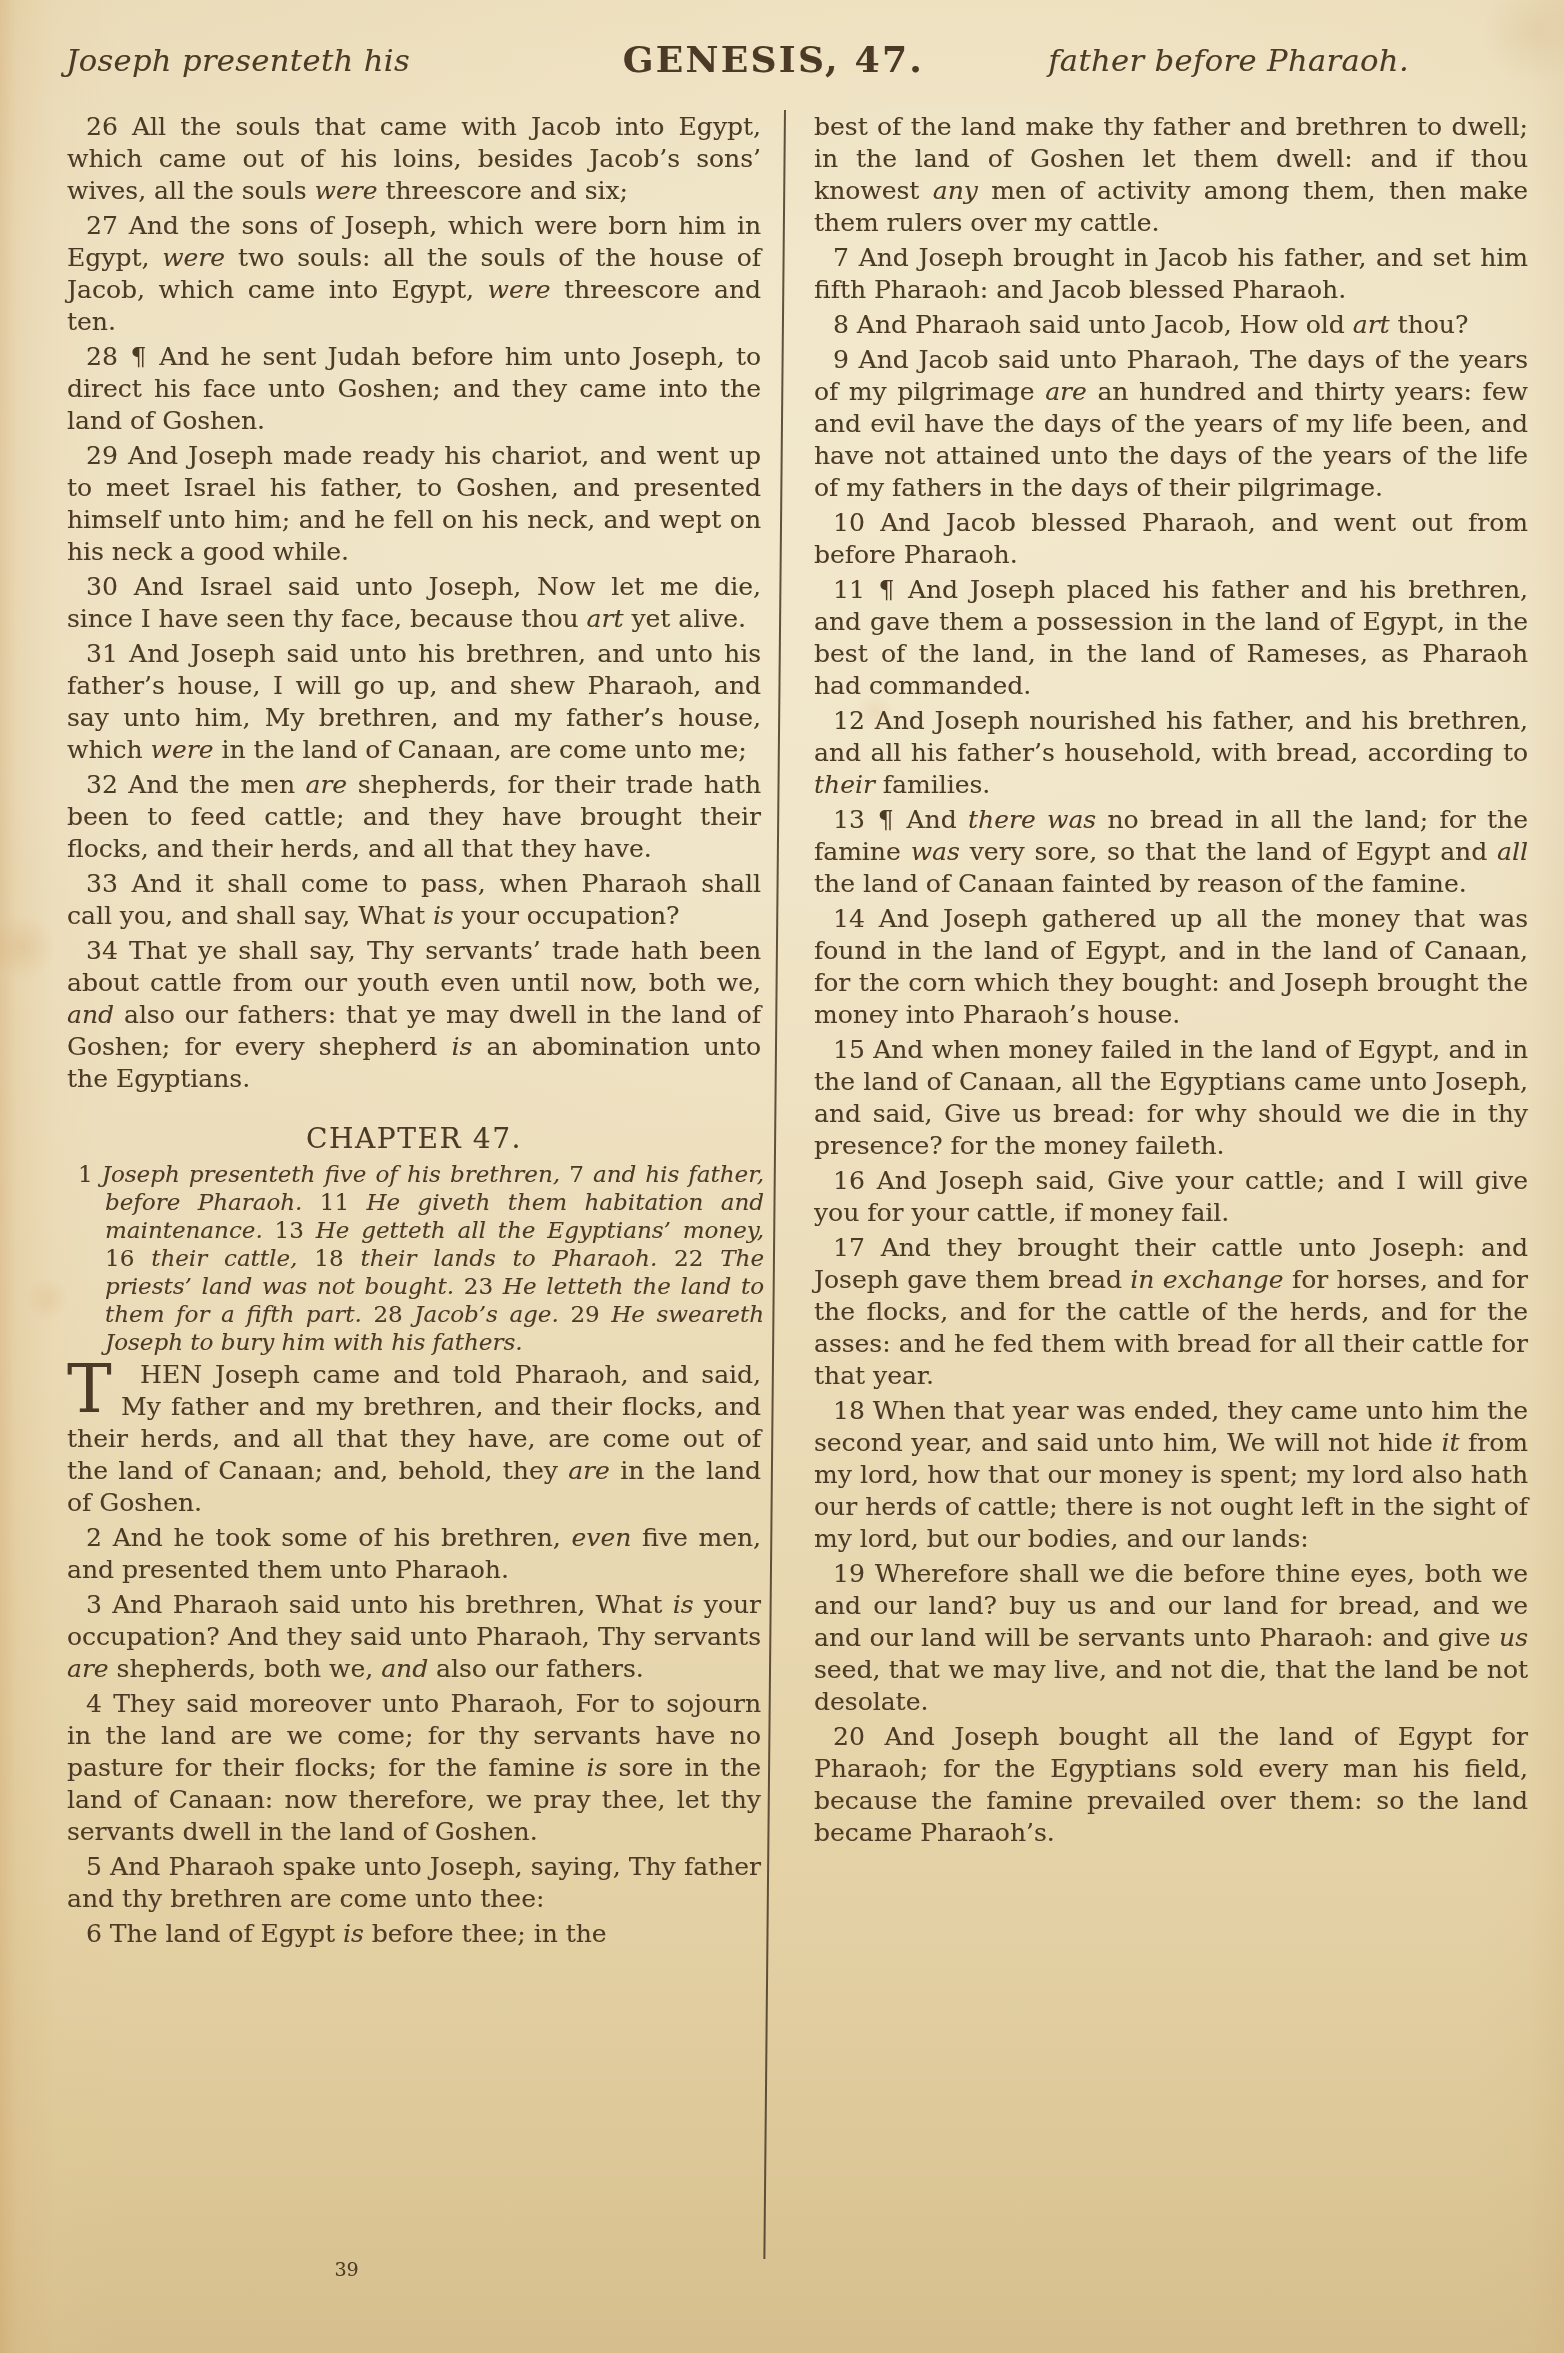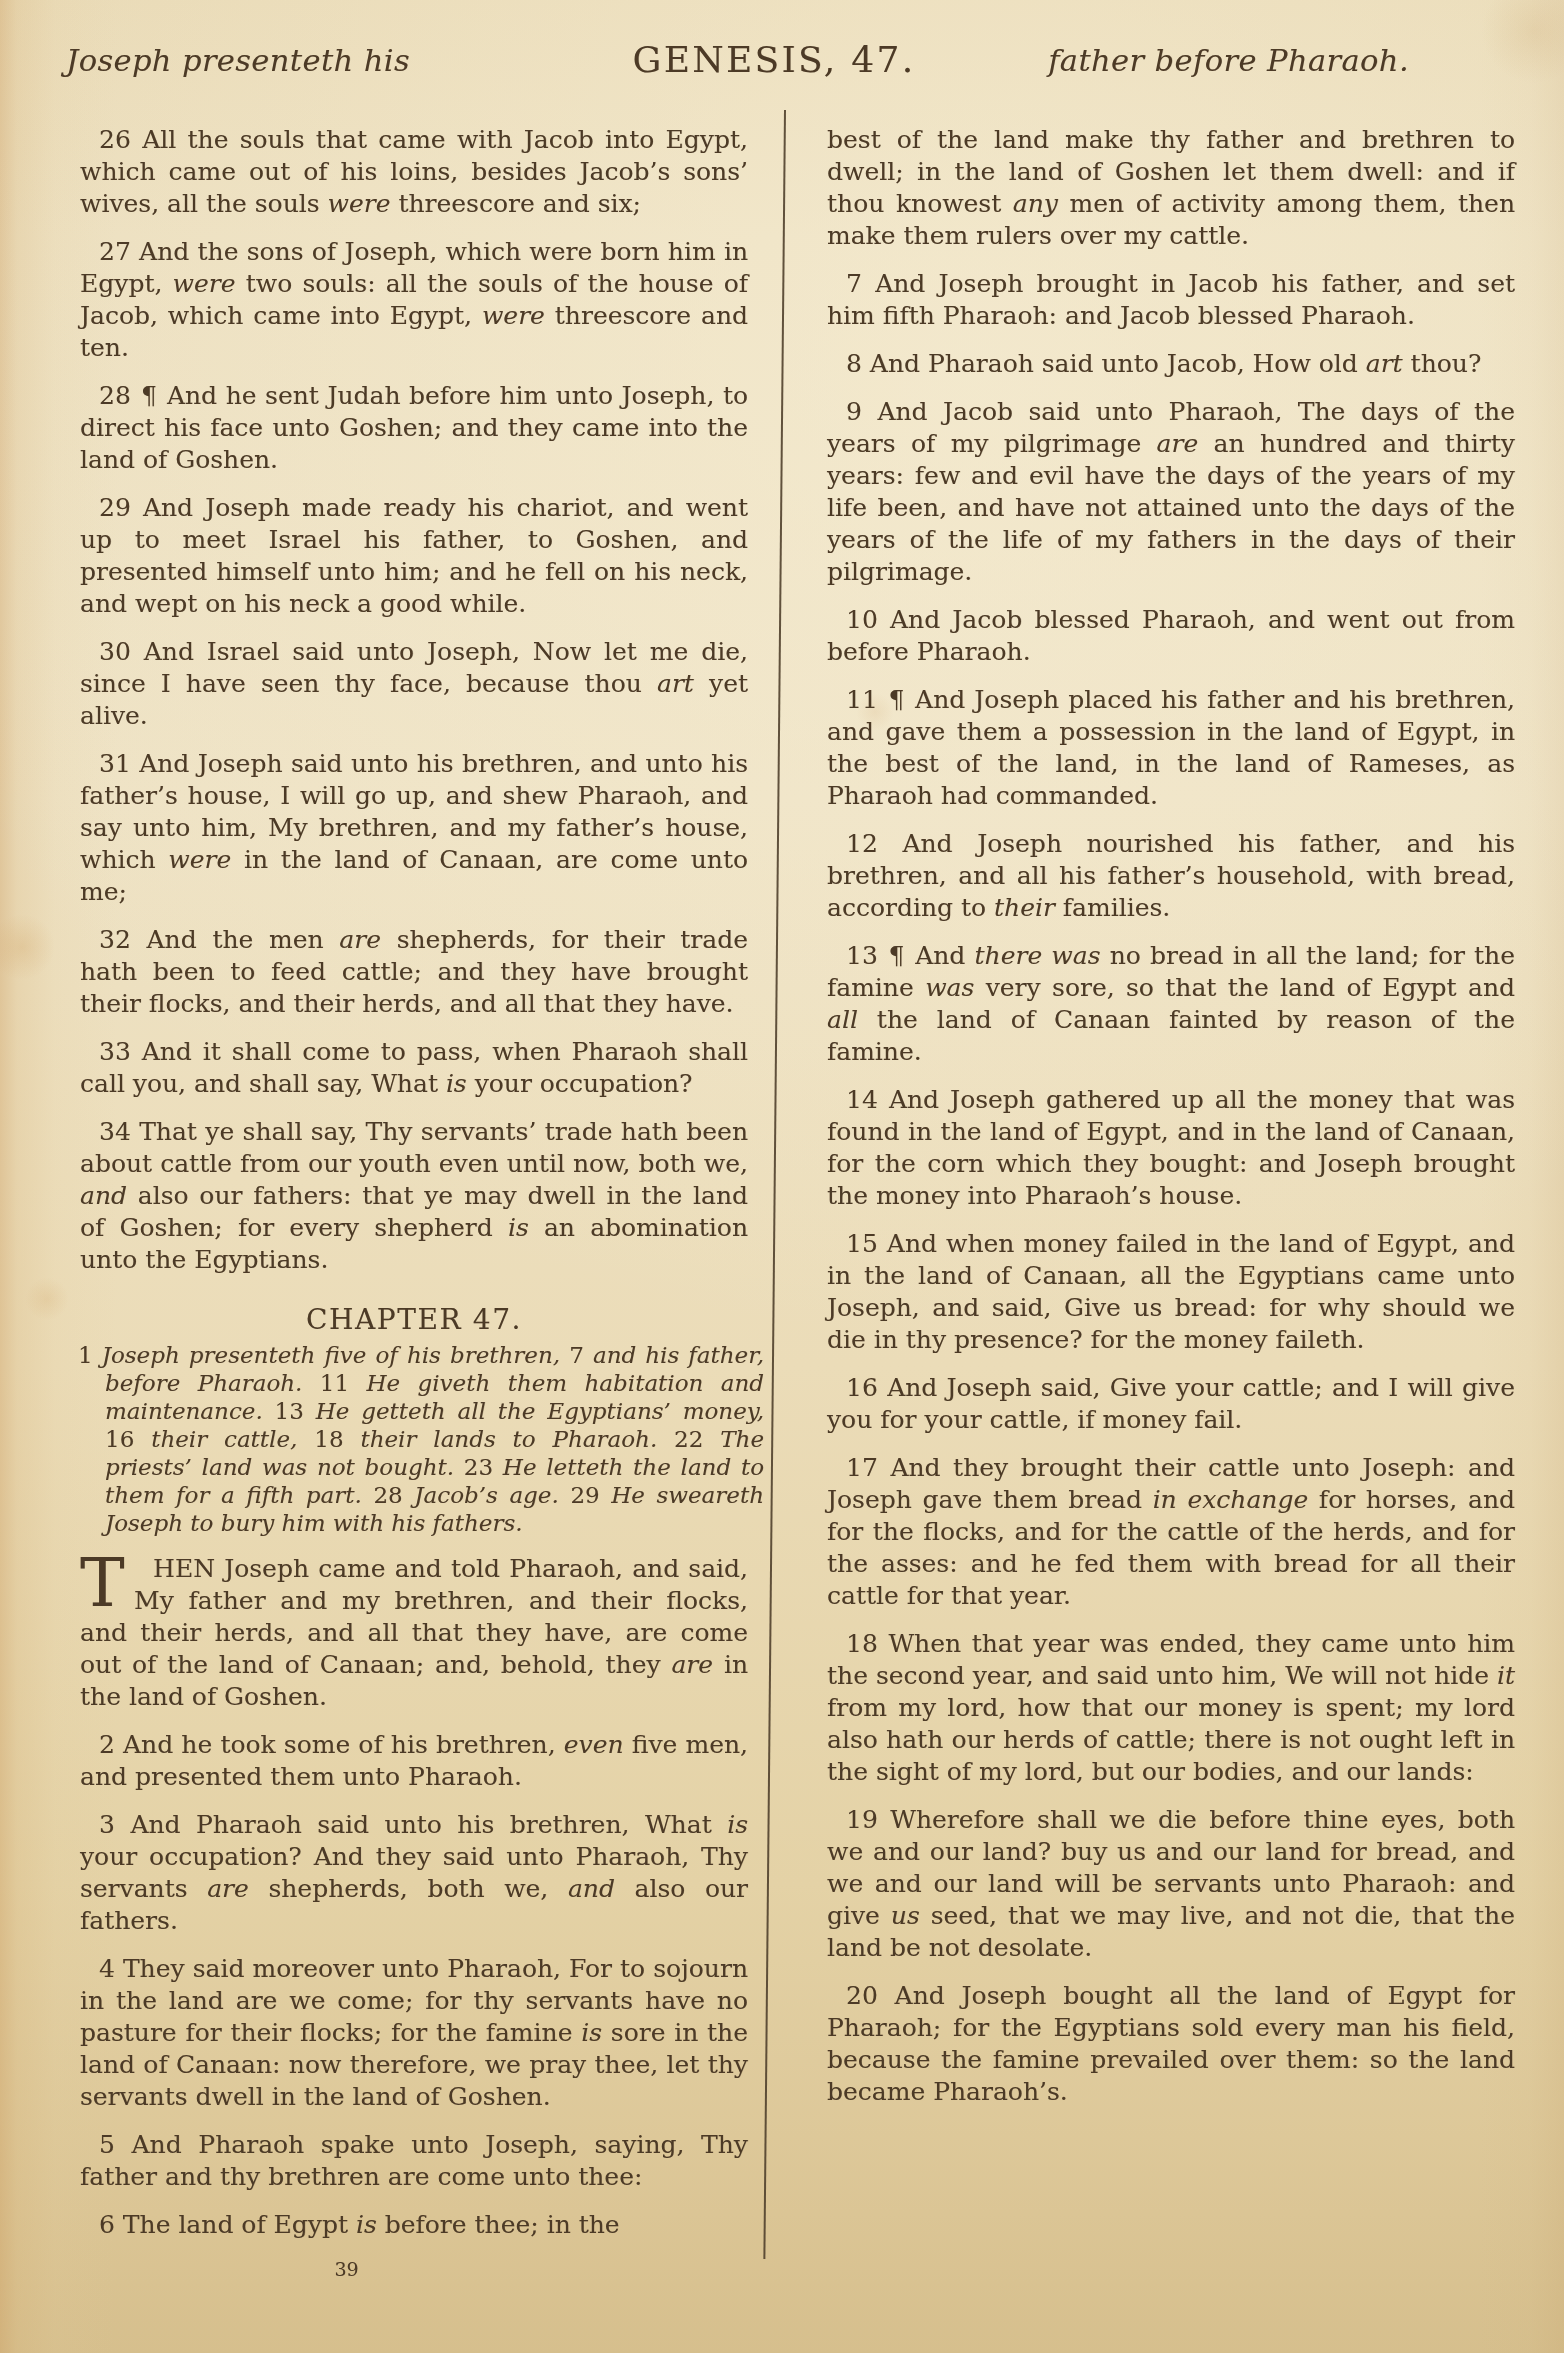--- a/index.html
+++ b/index.html
@@ -28,7 +28,7 @@
 
   .running-head{position:absolute;left:0;right:0;top:23.5px;height:58px;}
   .rh-left{position:absolute;left:66px;bottom:3.1px;font-style:italic;font-size:30.5px;letter-spacing:0.4px;}
-  .rh-center{position:absolute;left:50%;bottom:1.6px;transform:translateX(-53%);font-size:36px;letter-spacing:2.3px;font-weight:normal;}
+  .rh-center{position:absolute;left:50%;bottom:1.6px;transform:translateX(-53%);font-size:36px;letter-spacing:2.3px;font-weight:bold;}
   .rh-right{position:absolute;right:156px;bottom:3.1px;font-style:italic;font-size:30.5px;letter-spacing:0.4px;}
 
   .column{

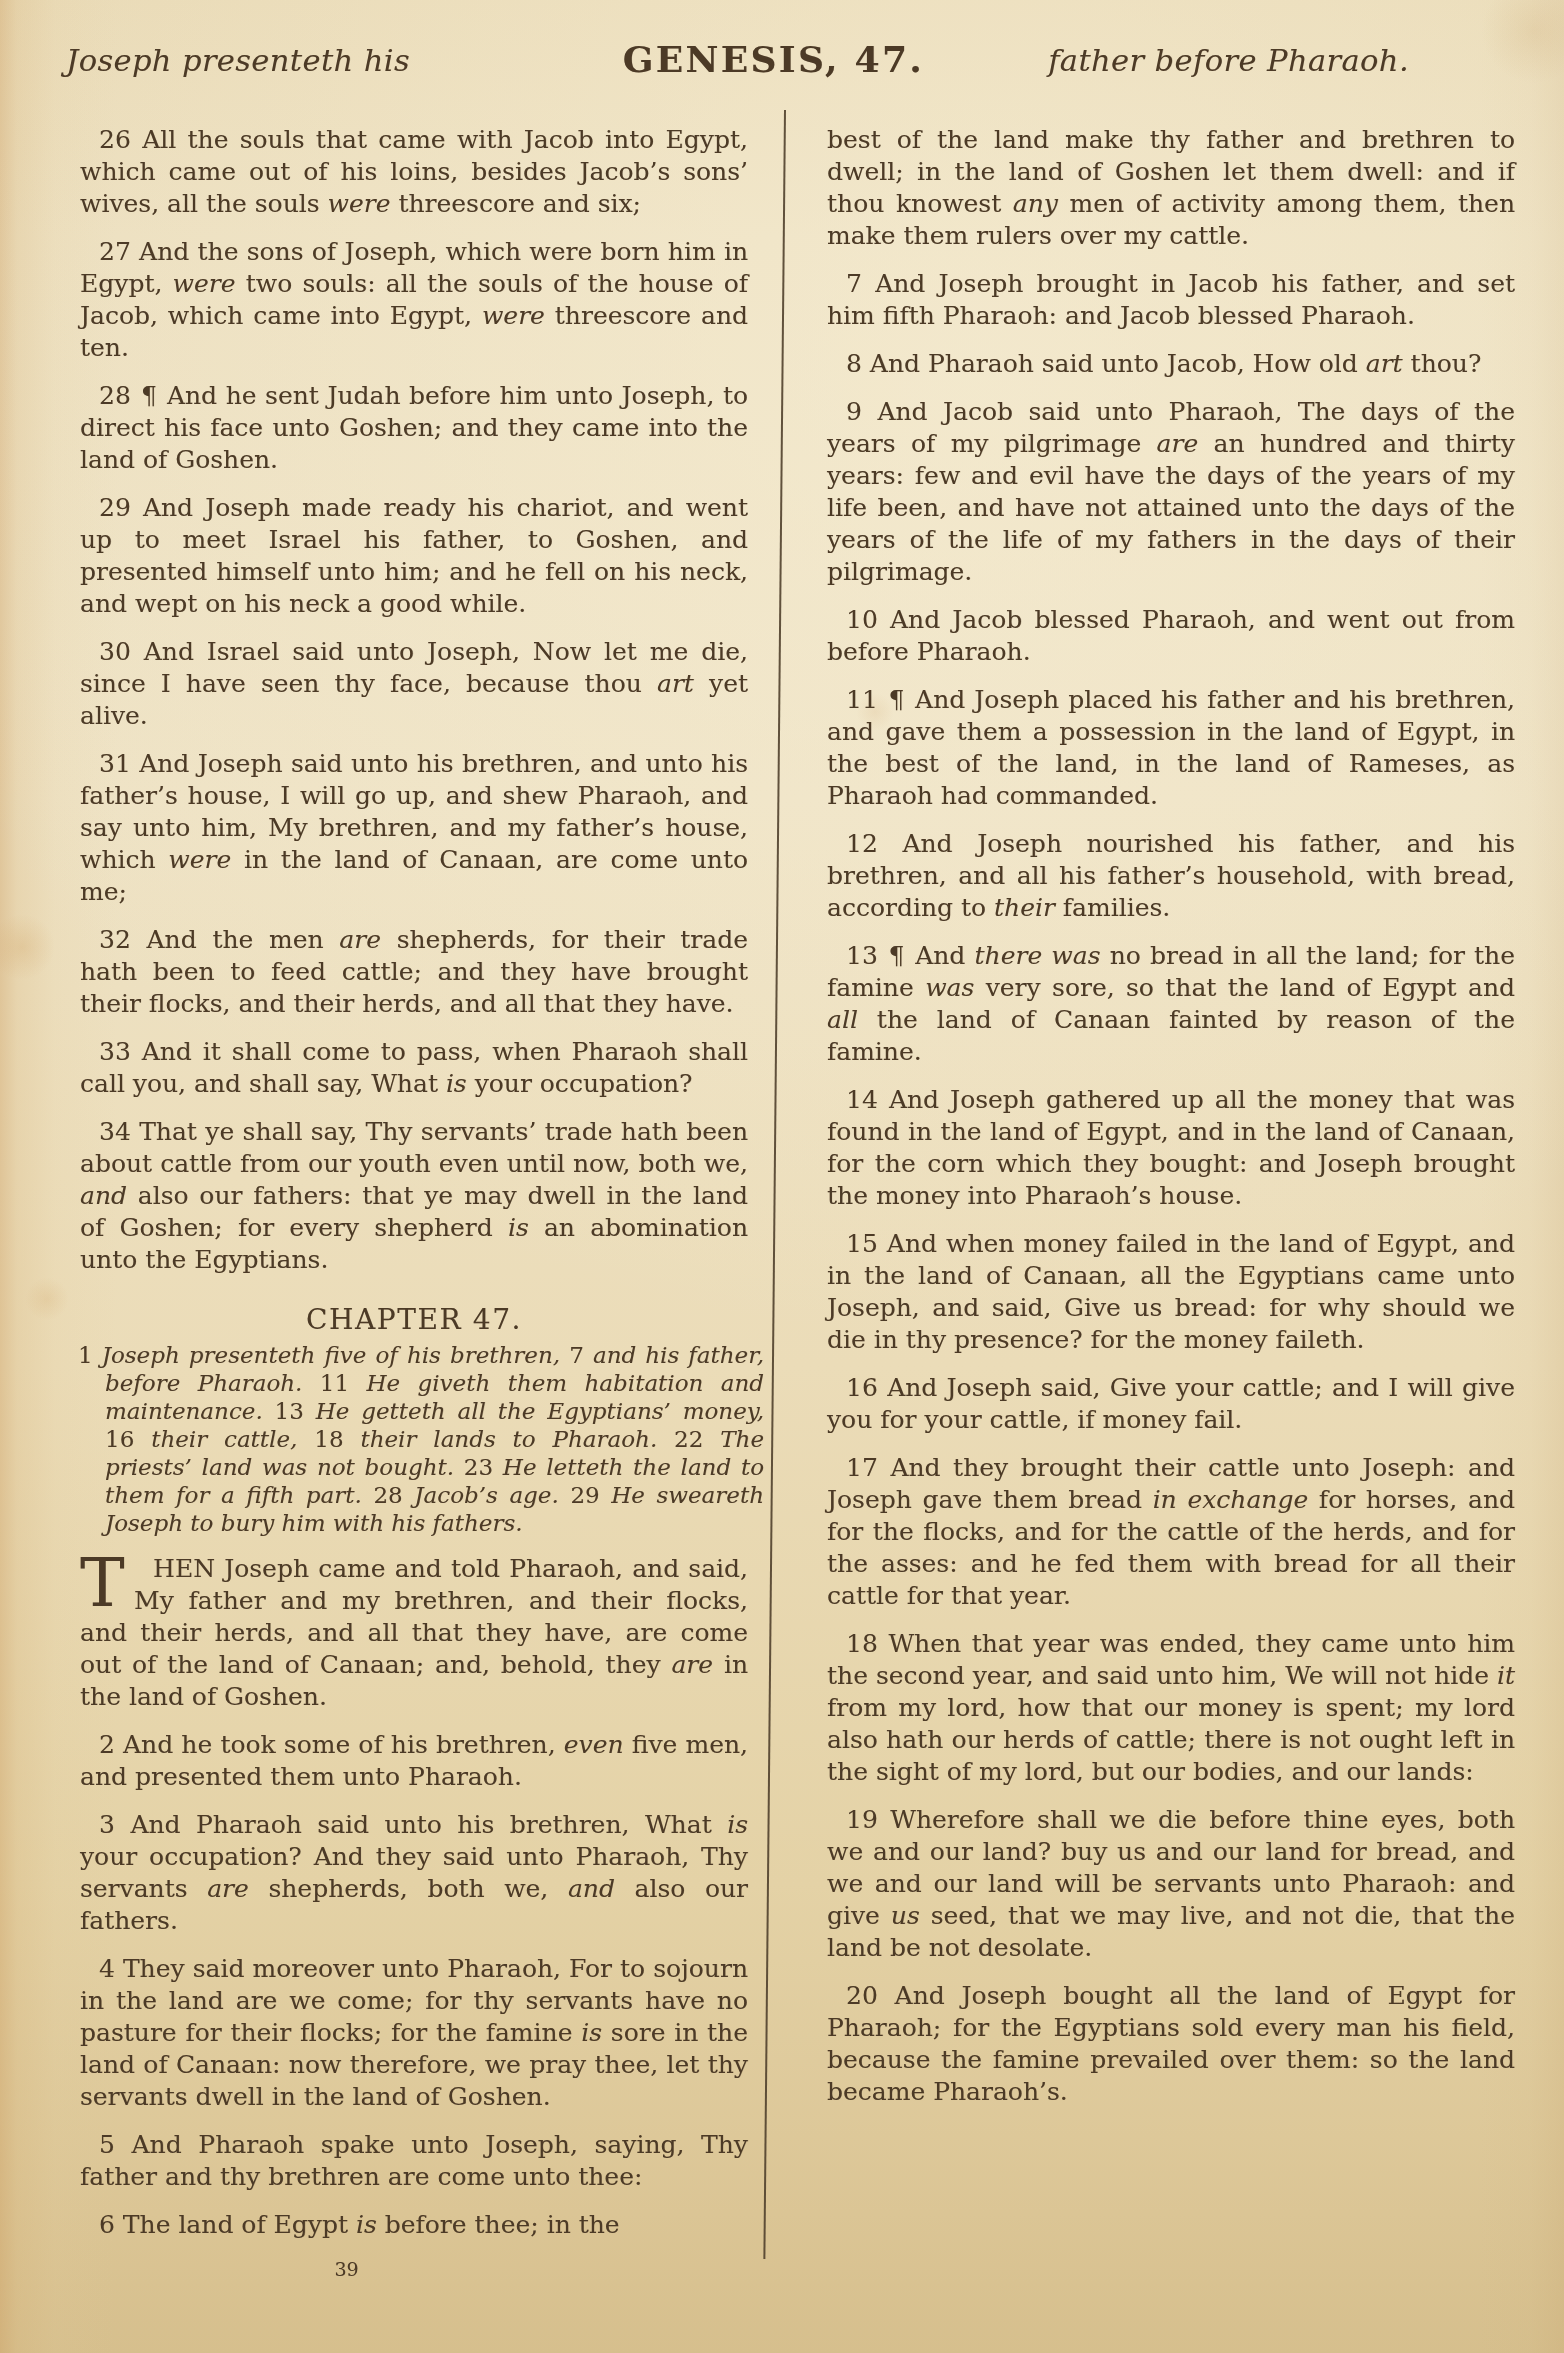--- a/index.html
+++ b/index.html
@@ -39,7 +39,7 @@
   .column-left{left:64px;width:700px;height:2150px;}
   .column-right{left:811px;width:720px;height:2219px;}
 
-  .column p{margin:16px;padding:0;text-indent:19px;}
+  .column p{margin:3px;padding:0;text-indent:19px;}
   .column p.continuation{text-indent:0;}
   .column p.summary{
     font-size:23px;line-height:28px;font-style:normal;

